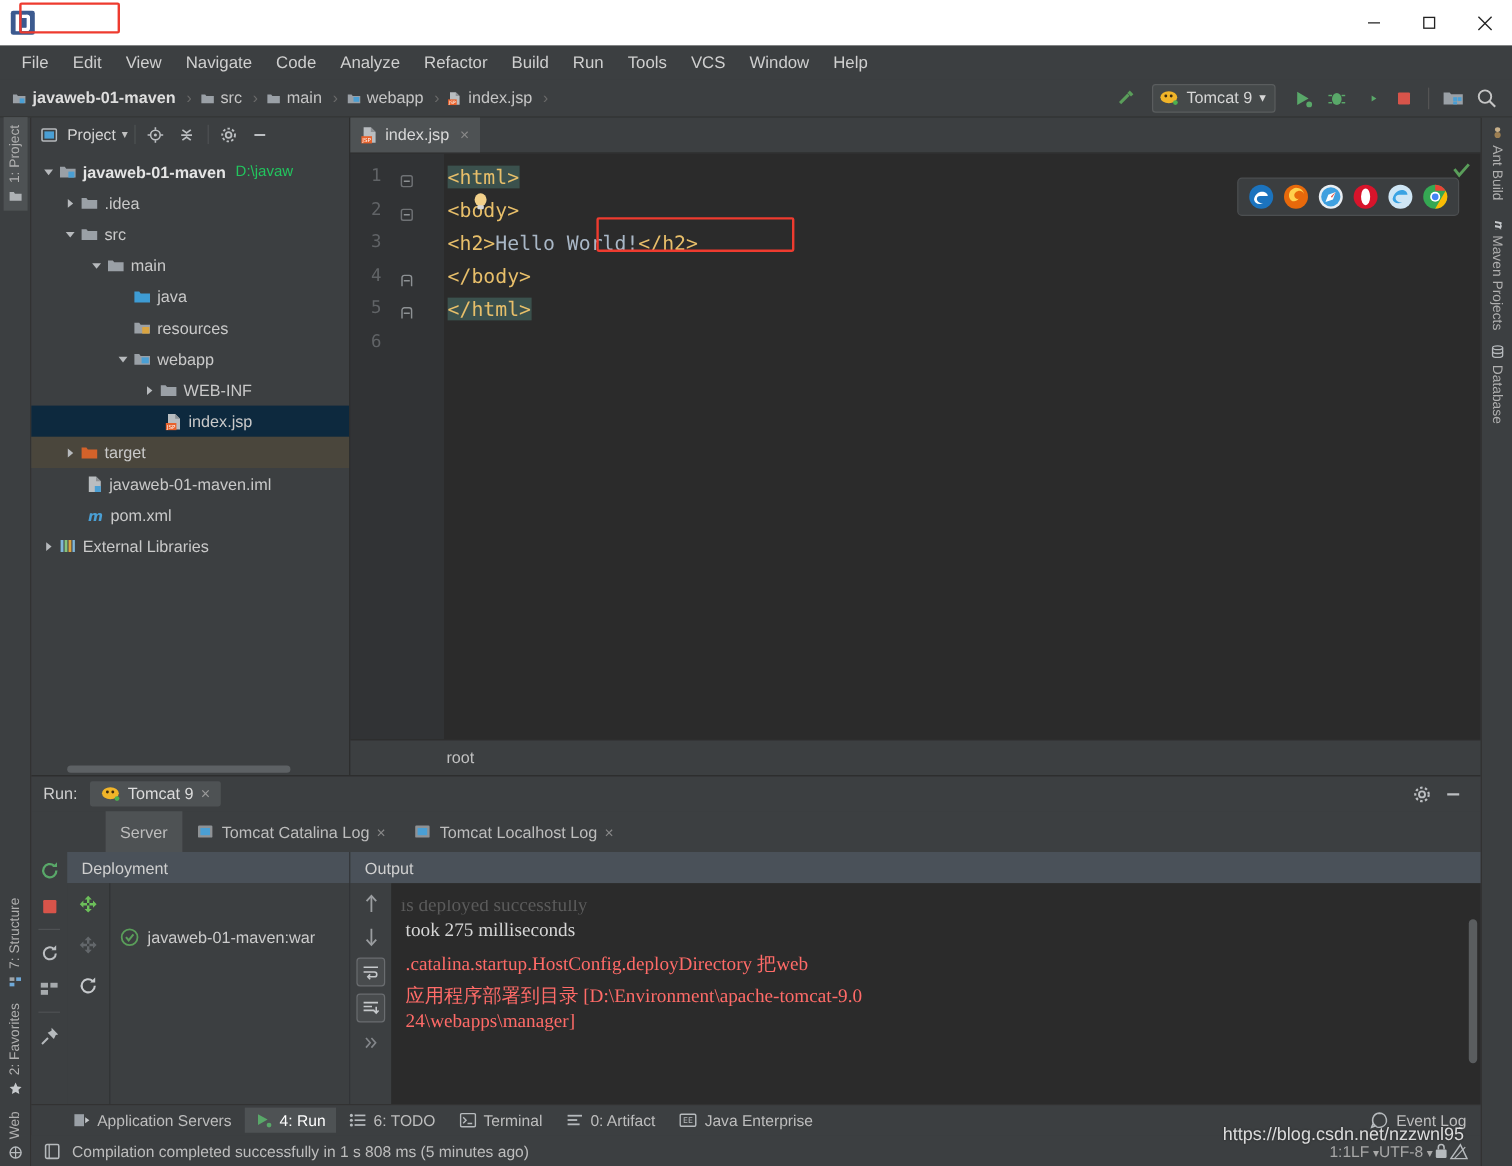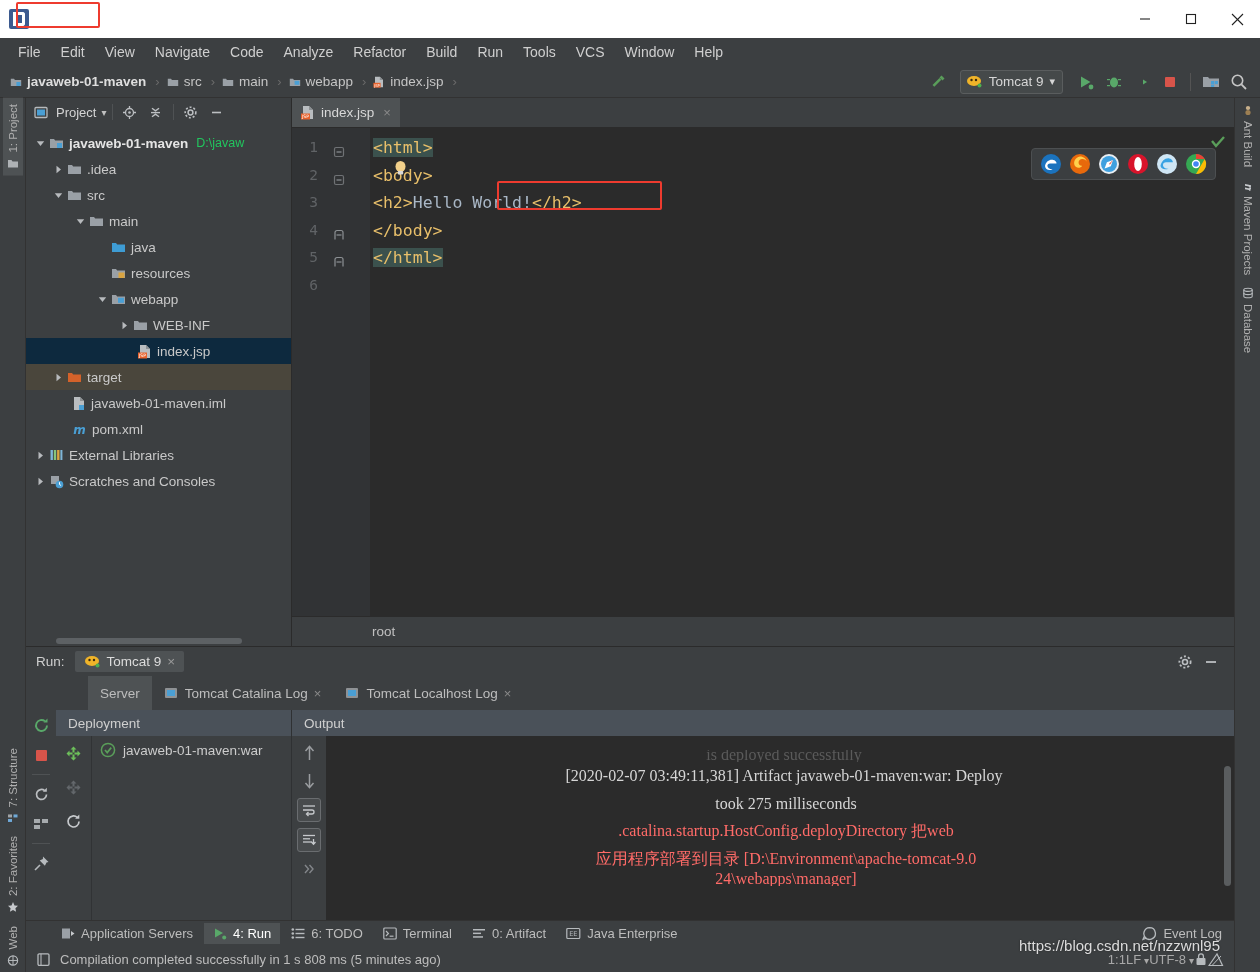--- a/index.html
+++ b/index.html
@@ -615,19 +615,6 @@
               <span class="tlabel">External Libraries</span>
             </div>
 
-            <div class="tnode" style="padding-left:6px">
-              <span class="tw">
-                  <svg width="9" height="9" viewBox="0 0 9 9">
-                    <path d="M2.5 0.8v7.4L7 4.5z" fill="#b7babd"></path>
-                  </svg>
-                </span>
-              <svg width="15" height="15" viewBox="0 0 15 15">
-                  <path d="M2 2h8v8H2z" fill="#9aa0a6"></path>
-                  <circle cx="10.5" cy="10.5" r="3.8" fill="#4a9fd4"></circle>
-                  <path d="M10.5 8.2v2.3l1.6 1" stroke="#fff" stroke-width="1" fill="none"></path>
-                </svg>
-              <span class="tlabel">Scratches and Consoles</span>
-            </div>
 
             <div class="hscroll"></div>
           </div>

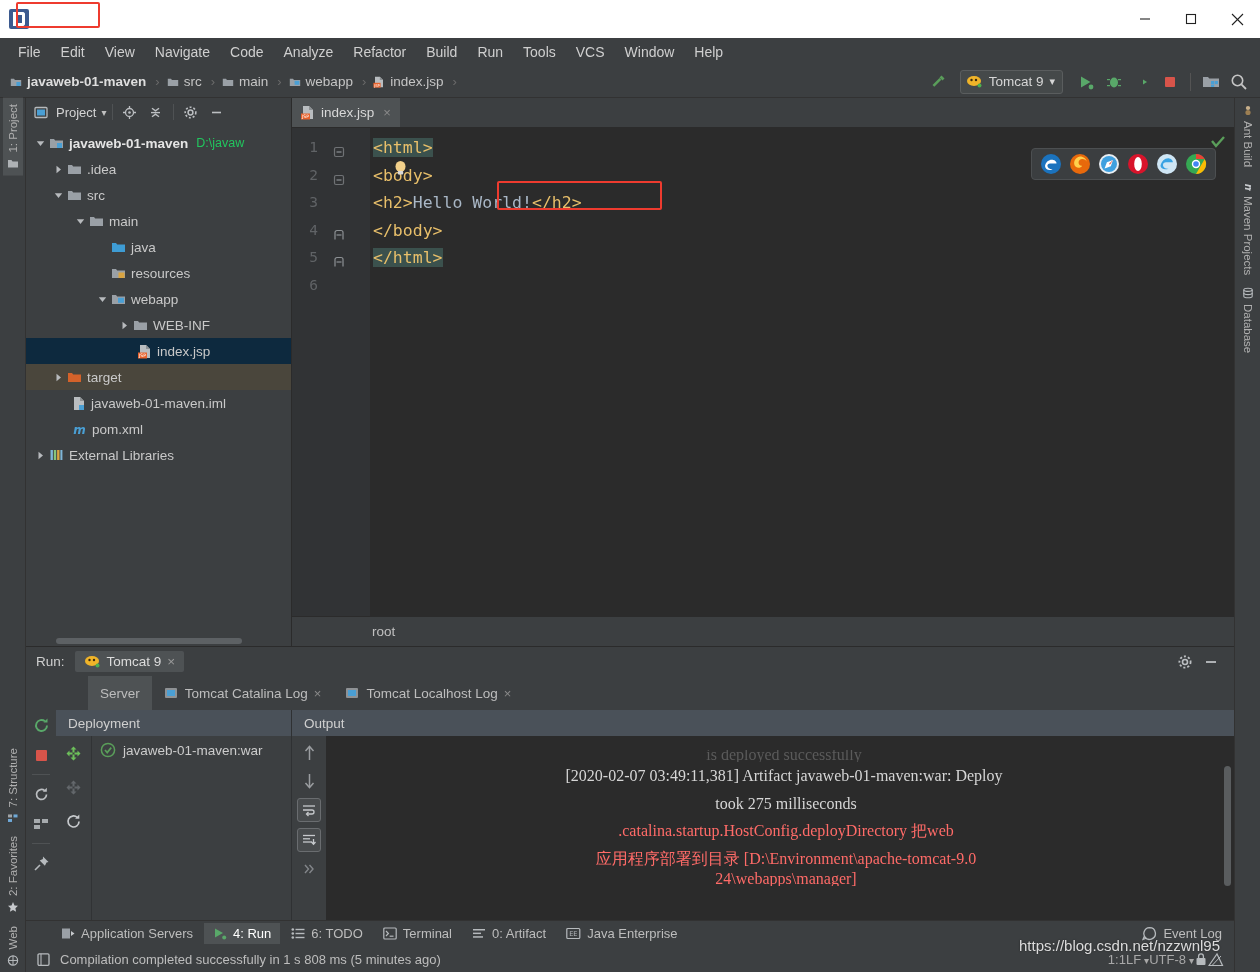--- a/index.html
+++ b/index.html
@@ -213,7 +213,7 @@
     padding-top: 6px; gap: 12px; border-right: 1px solid #313335;
   }
   .deploy-item { display: flex; align-items: center; gap: 7px; padding: 6px 0 0 8px; font-size: 13.5px; color: #cccccc; }
-  .output-col { flex: 1 1 auto; display: flex; flex-direction: column; min-width: 0; text-align: center; }
+  .output-col { flex: 1 1 auto; display: flex; flex-direction: column; min-width: 0; }
   .console {
     flex: 1 1 auto; background: #2b2b2b; font-family: Liberation Serif, serif;
     font-size: 16px; padding: 14px 0 0 8px; overflow: hidden; position: relative;

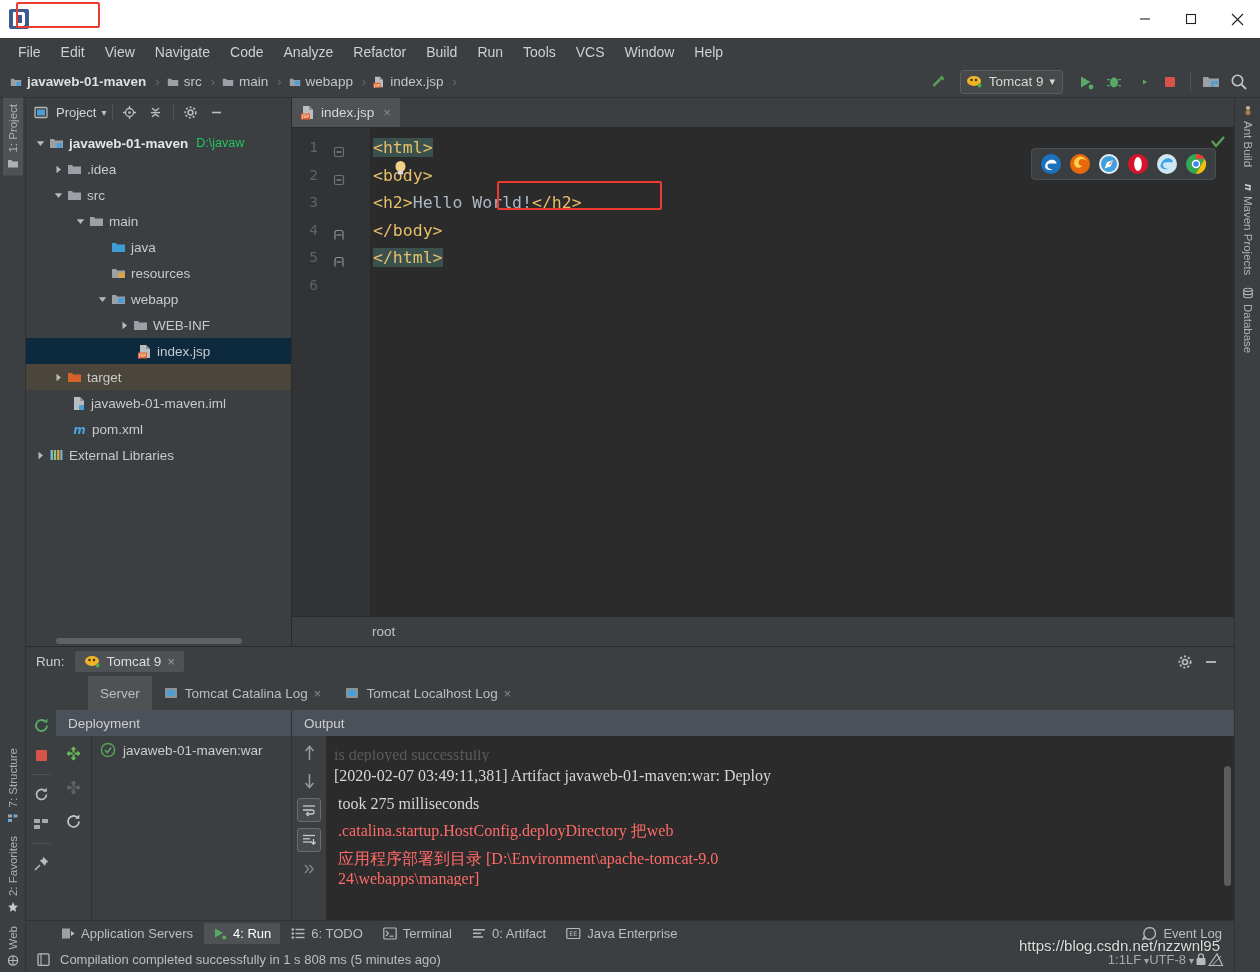--- a/index.html
+++ b/index.html
@@ -212,7 +212,7 @@
     width: 36px; flex: 0 0 36px; display: flex; flex-direction: column; align-items: center;
     padding-top: 6px; gap: 12px; border-right: 1px solid #313335;
   }
-  .deploy-item { display: flex; align-items: center; gap: 7px; padding: 6px 0 0 8px; font-size: 13.5px; color: #cccccc; }
+  .deploy-item { display: flex; align-items: center; gap: 7px; padding: 6px 0 0 8px; font-size: 13.5px; color: #cccccc; margin-top: 31px; }
   .output-col { flex: 1 1 auto; display: flex; flex-direction: column; min-width: 0; }
   .console {
     flex: 1 1 auto; background: #2b2b2b; font-family: Liberation Serif, serif;

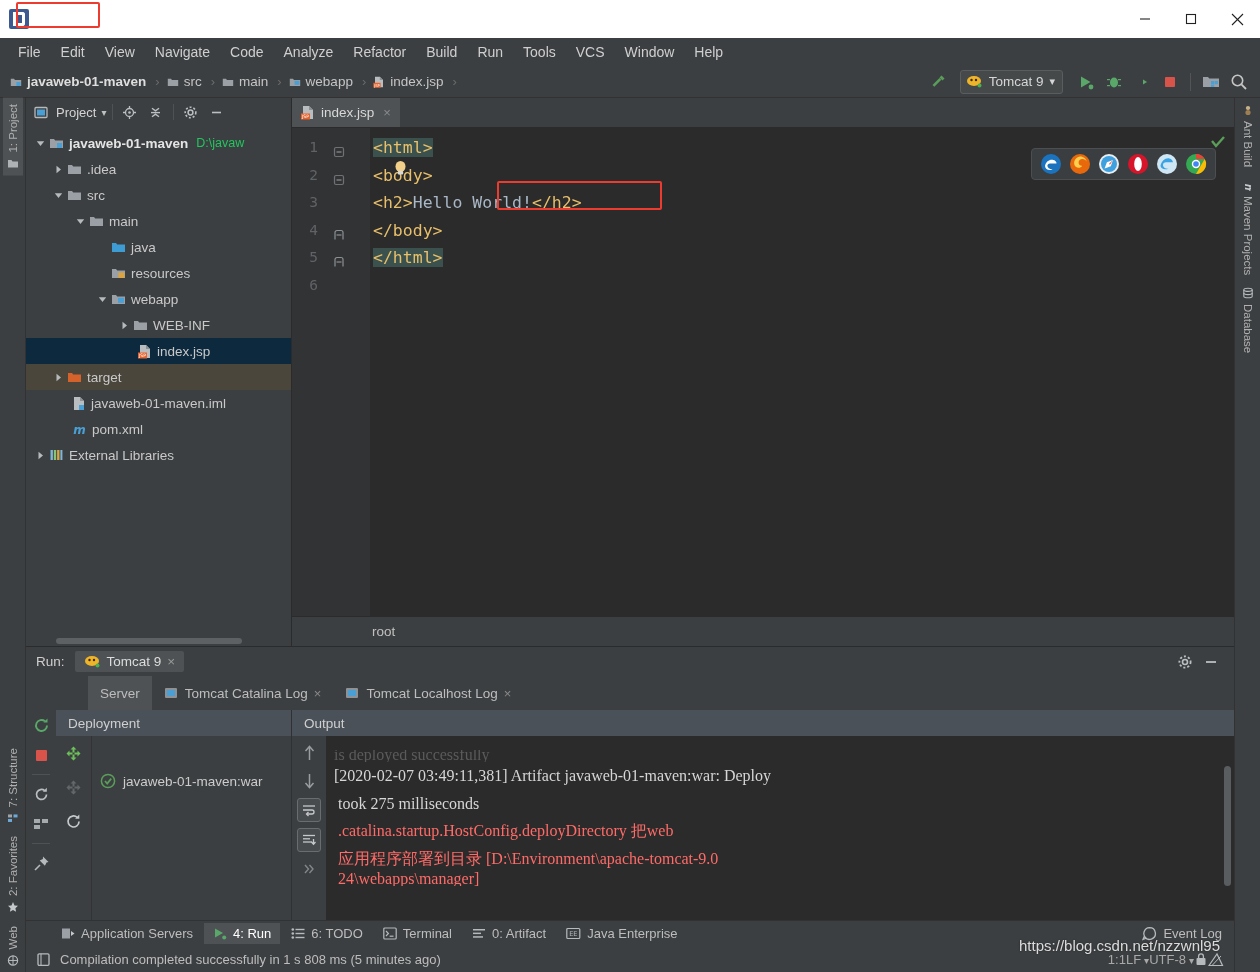--- a/index.html
+++ b/index.html
@@ -900,7 +900,6 @@
               </div>
               <div class="console">
                 <div class="cl clip" style="height:12px;line-height:9px;overflow:hidden">is deployed successfully</div>
-                <div class="cl white">[2020-02-07 03:49:11,381] Artifact javaweb-01-maven:war: Deploy</div>
                 <div class="cl white"> took 275 milliseconds</div>
                 <div class="cl red"> .catalina.startup.HostConfig.deployDirectory 把web</div>
                 <div class="cl red"> 应用程序部署到目录 [D:\Environment\apache-tomcat-9.0</div>

